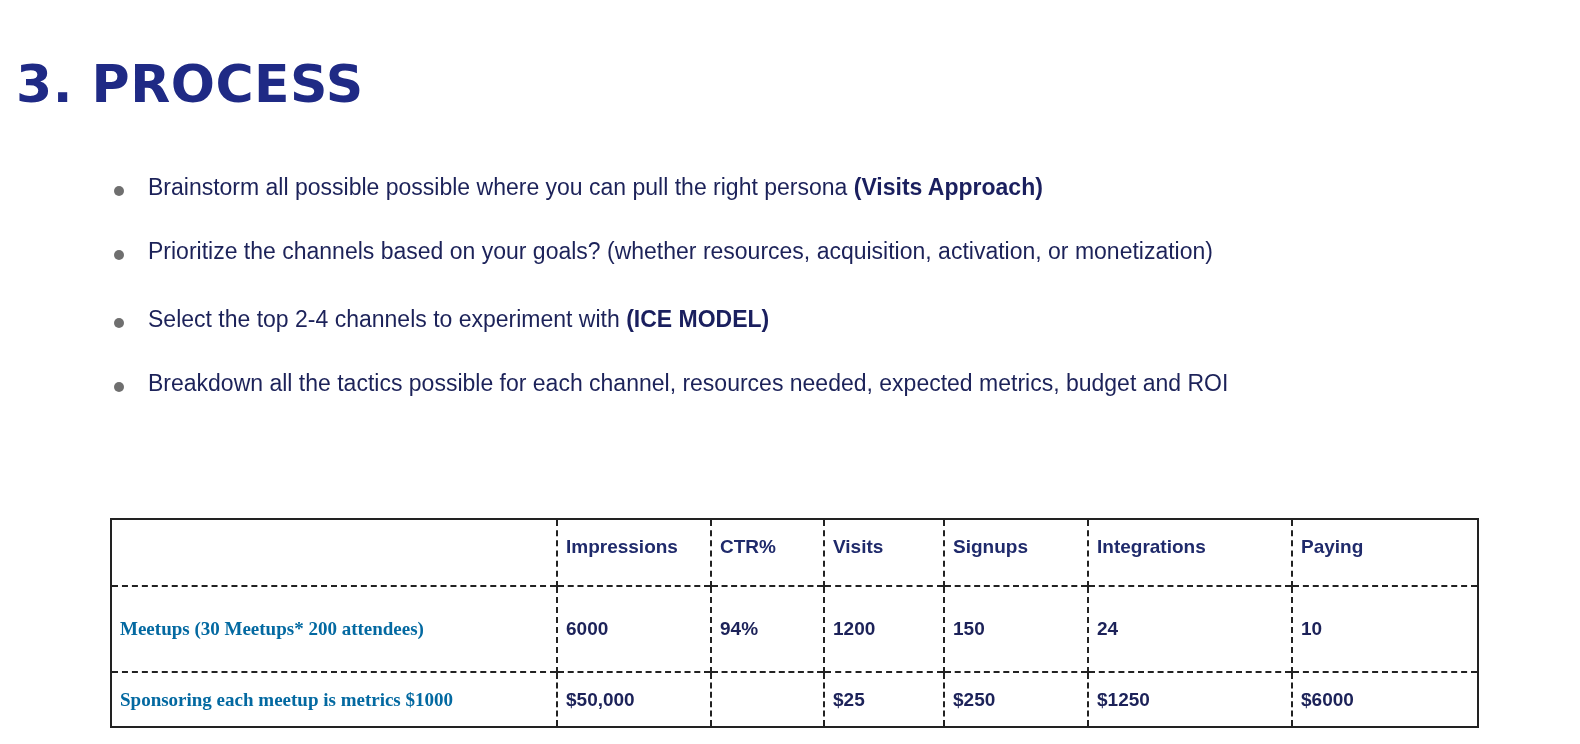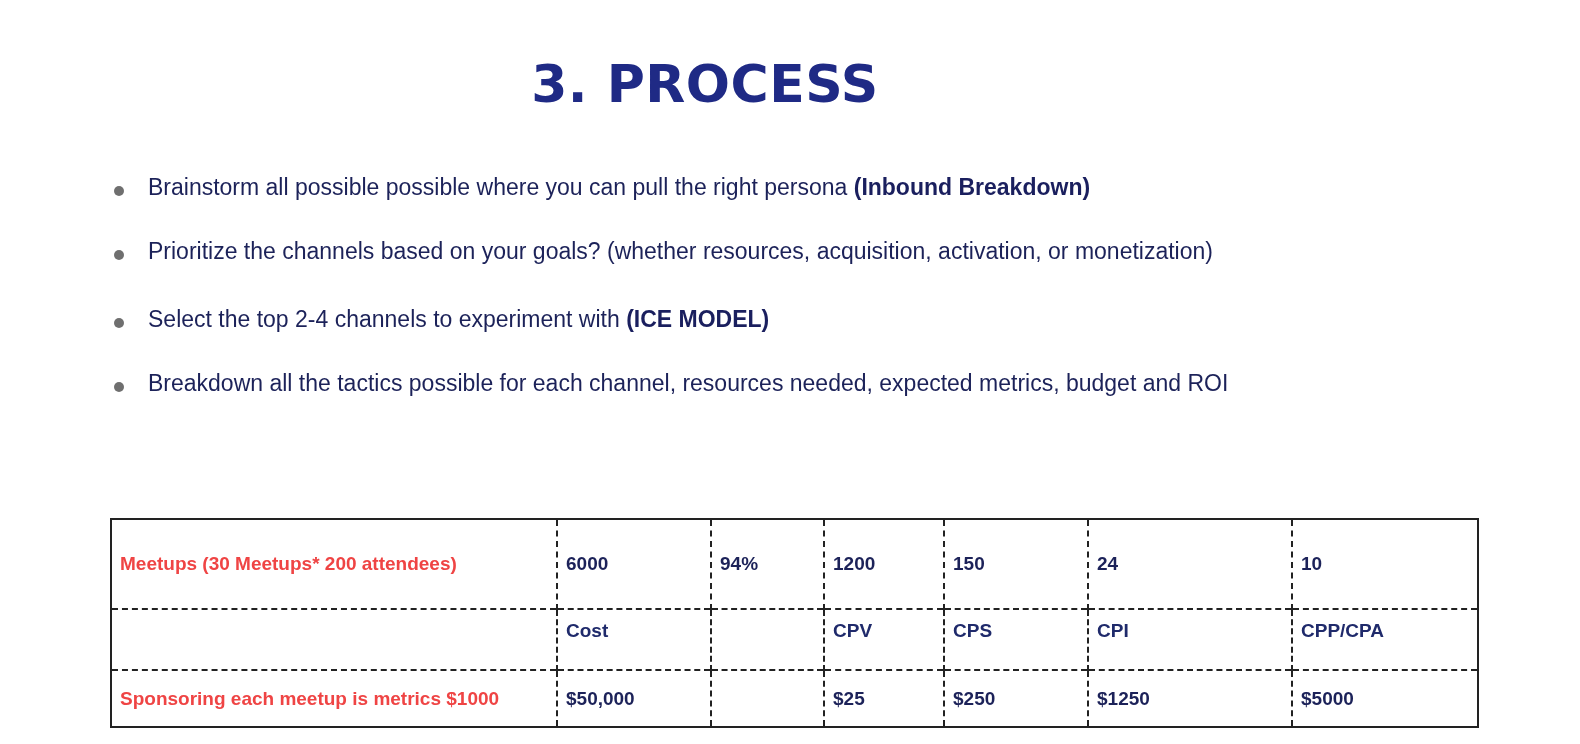--- a/index.html
+++ b/index.html
@@ -17,10 +17,10 @@
     }
     .title {
       position: absolute;
-      left: 0;
+      left: 16px;
       width: 1410px;
       top: 54px;
-      text-align: center;
+      text-align: left;
       font-size: 52px;
       font-weight: bold;
       color: #1f2a85;

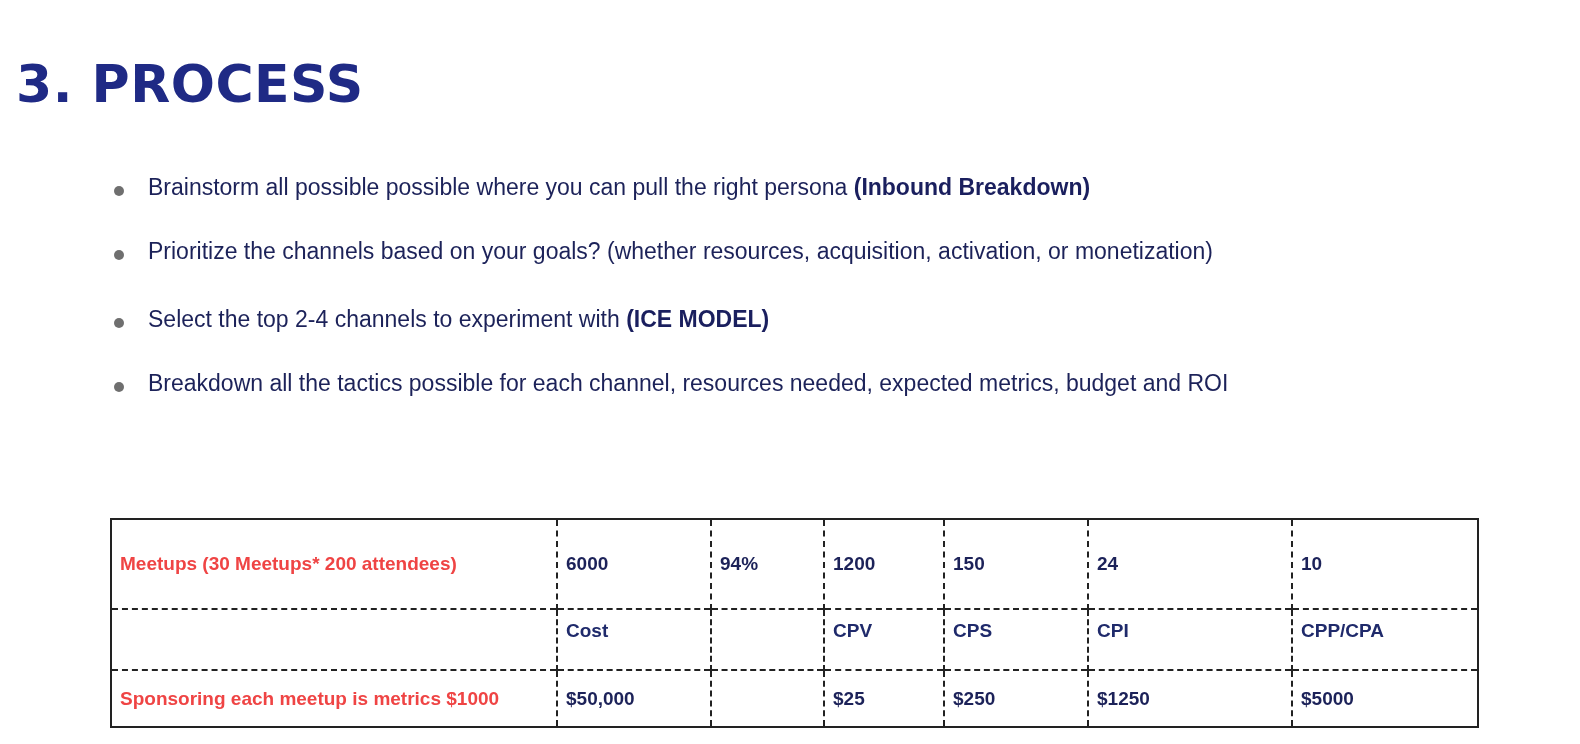--- a/index.html
+++ b/index.html
@@ -108,7 +108,7 @@
 <ul class="bullets">
   <li class="bullet b1">
     <span class="dot"></span>
-    <span class="text"><span>Brainstorm all possible possible where you can pull the right persona </span><span class="strong">(Inbound Breakdown)</span></span>
+    <span class="text"><span>Brainstorm all possible possible where you can pull the right persona </span><span class="strong">(Visits Approach)</span></span>
   </li>
   <li class="bullet b2">
     <span class="dot"></span>

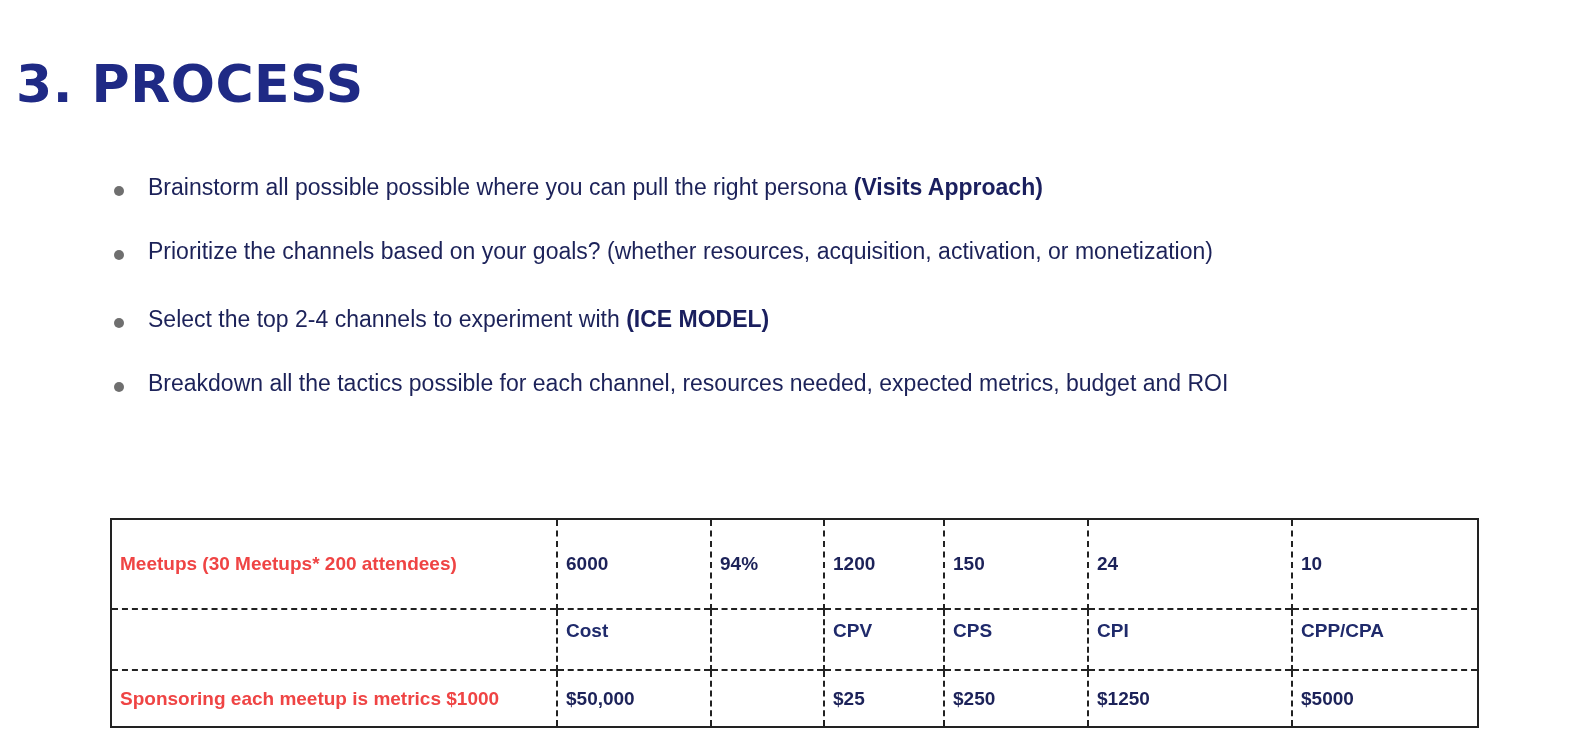--- a/index.html
+++ b/index.html
@@ -135,6 +135,15 @@
     <col style="width:186px">
   </colgroup>
   <tbody>
+      <tr class="r1">
+    <td class="head"></td>
+    <td class="head">Impressions</td>
+    <td class="head">CTR%</td>
+    <td class="head">Visits</td>
+    <td class="head">Signups</td>
+    <td class="head">Integrations</td>
+    <td class="head">Paying</td>
+  </tr>
   <tr class="r2">
     <td class="rowlabel">Meetups (30 Meetups* 200 attendees)</td>
     <td>6000</td>

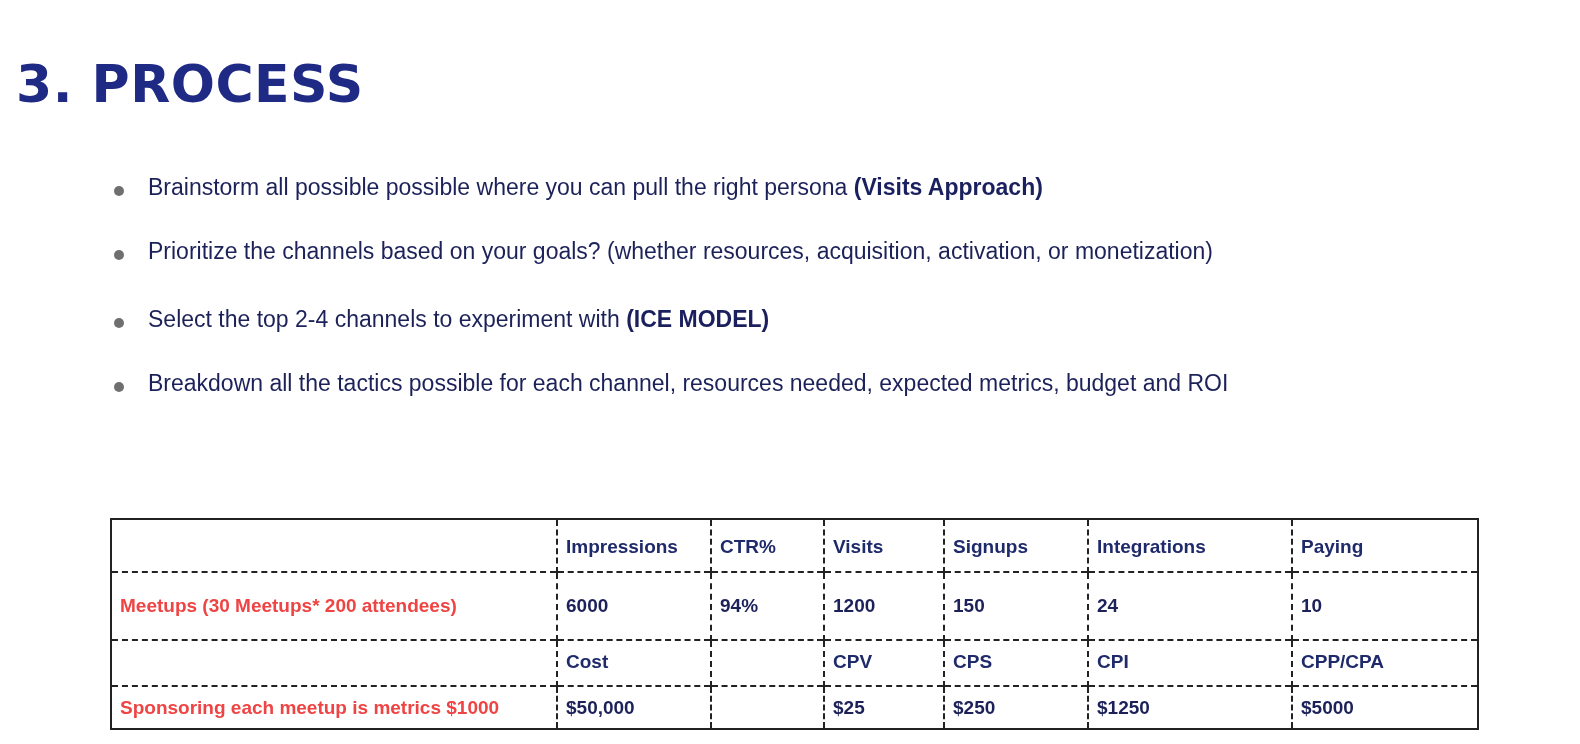--- a/index.html
+++ b/index.html
@@ -92,7 +92,7 @@
     .metrics-table tr:first-child td { border-top: none; }
     .metrics-table td:first-child { border-left: none; }
     .metrics-table .head { font-weight: bold; color: #1f2a6b; }
-    .metrics-table .rowlabel { font-weight: bold; color: #ef4444; }
+    .metrics-table .rowlabel { font-weight: bold; color: #0369a1; font-family: Liberation Serif, serif; }
     .metrics-table .r1 { height: 53px; }
     .metrics-table .r2 { height: 68px; }
     .metrics-table .r3 { height: 46px; }

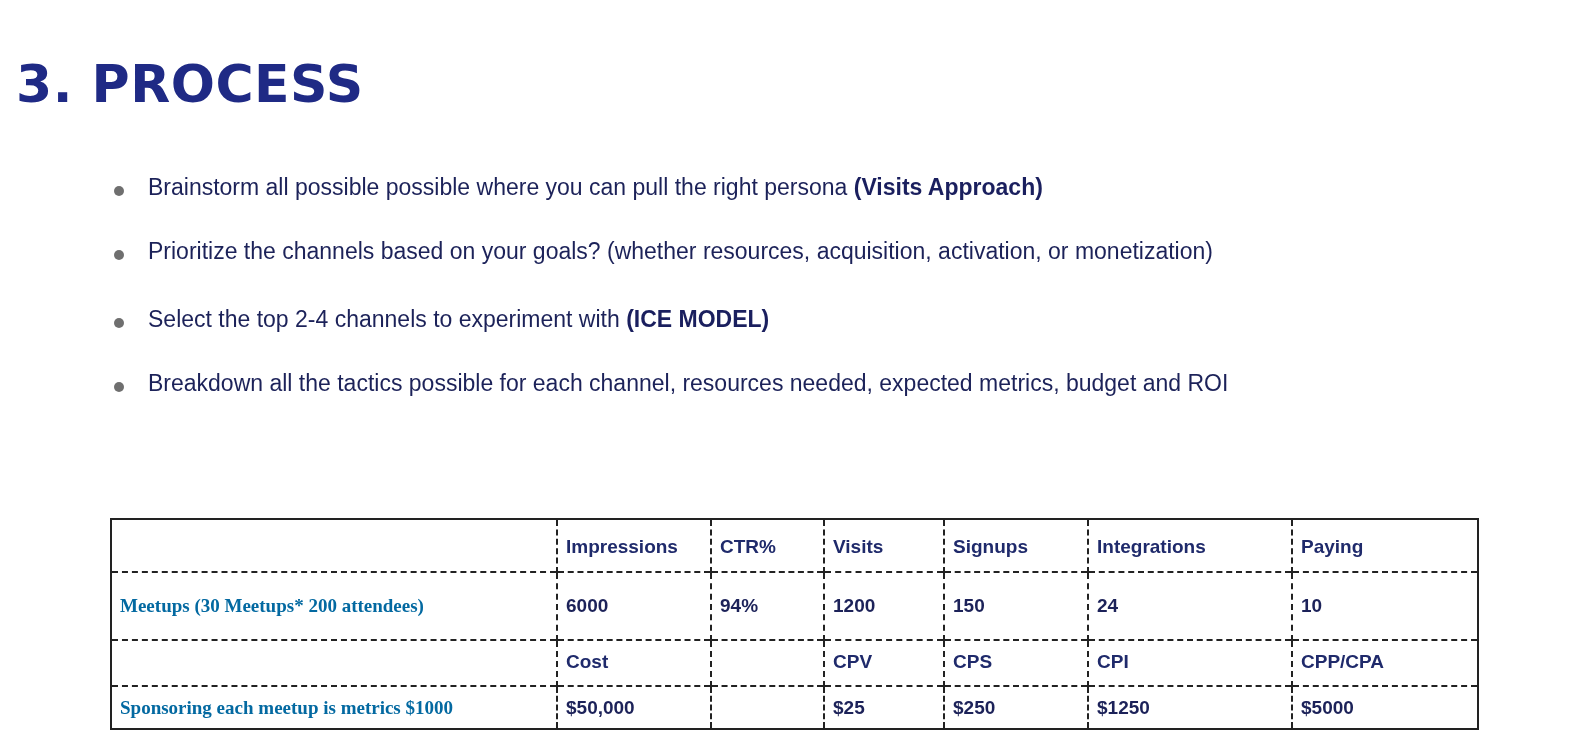--- a/index.html
+++ b/index.html
@@ -153,15 +153,6 @@
     <td>24</td>
     <td>10</td>
   </tr>
-  <tr class="r3">
-    <td class="head"></td>
-    <td class="head">Cost</td>
-    <td class="head"></td>
-    <td class="head">CPV</td>
-    <td class="head">CPS</td>
-    <td class="head">CPI</td>
-    <td class="head">CPP/CPA</td>
-  </tr>
   <tr class="r4">
     <td class="rowlabel">Sponsoring each meetup is metrics $1000</td>
     <td>$50,000</td>

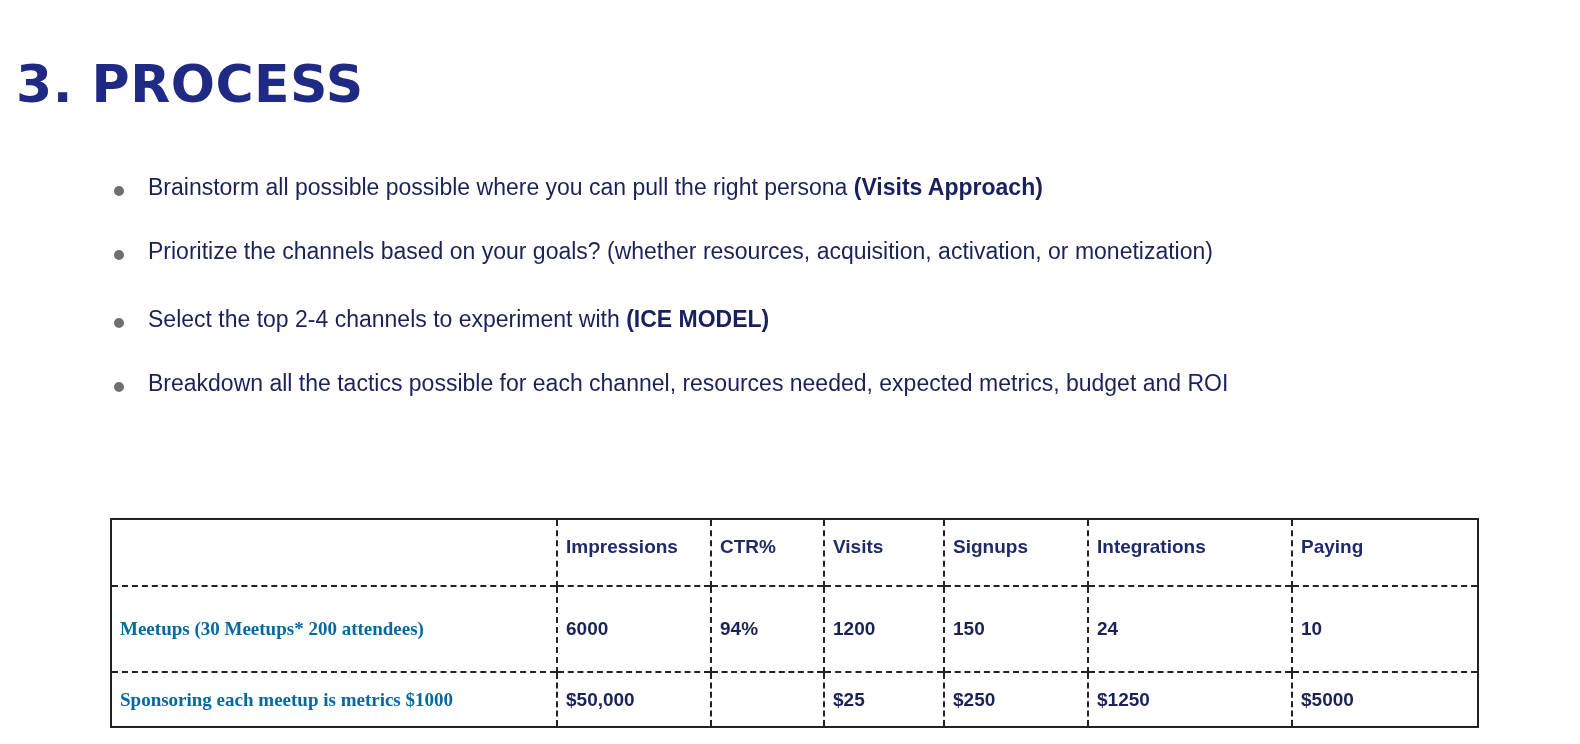--- a/index.html
+++ b/index.html
@@ -160,7 +160,7 @@
     <td>$25</td>
     <td>$250</td>
     <td>$1250</td>
-    <td>$5000</td>
+    <td>$6000</td>
   </tr>
 </tbody>
   </table>

